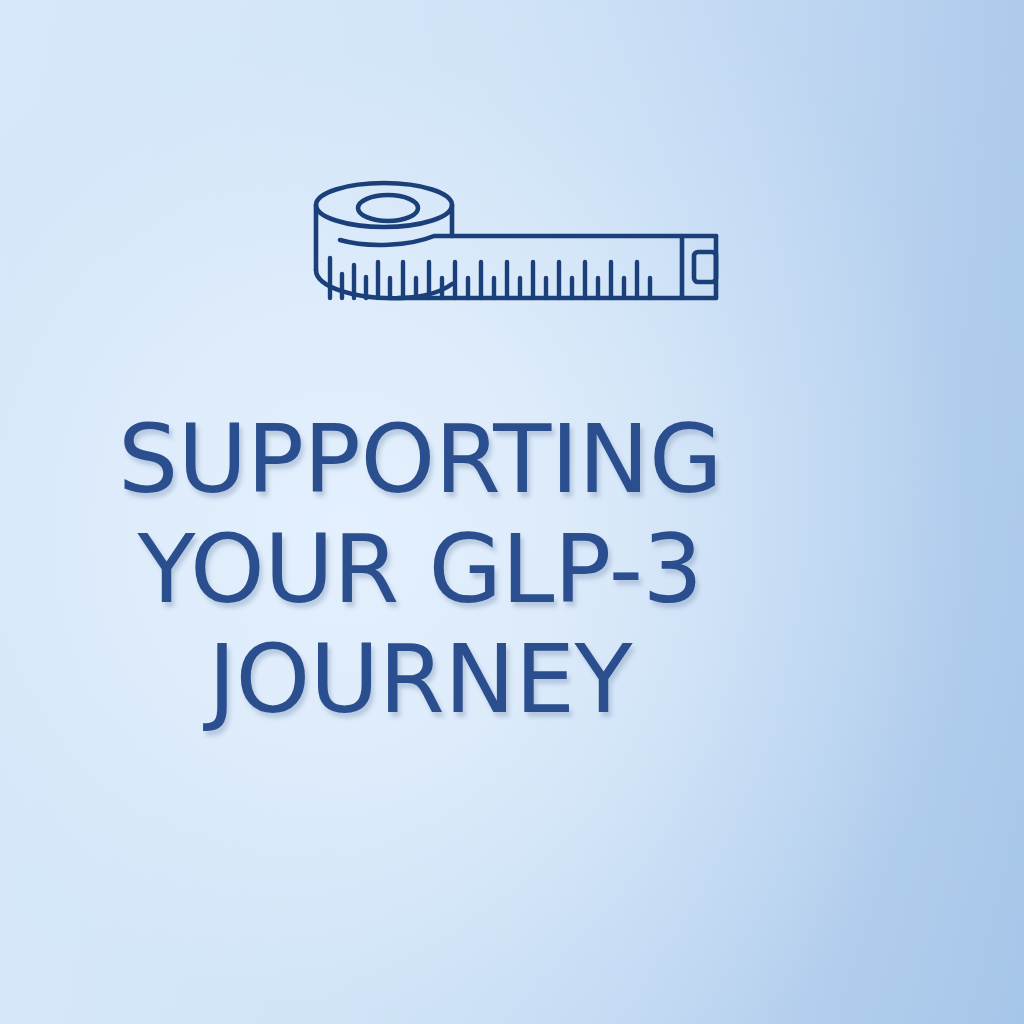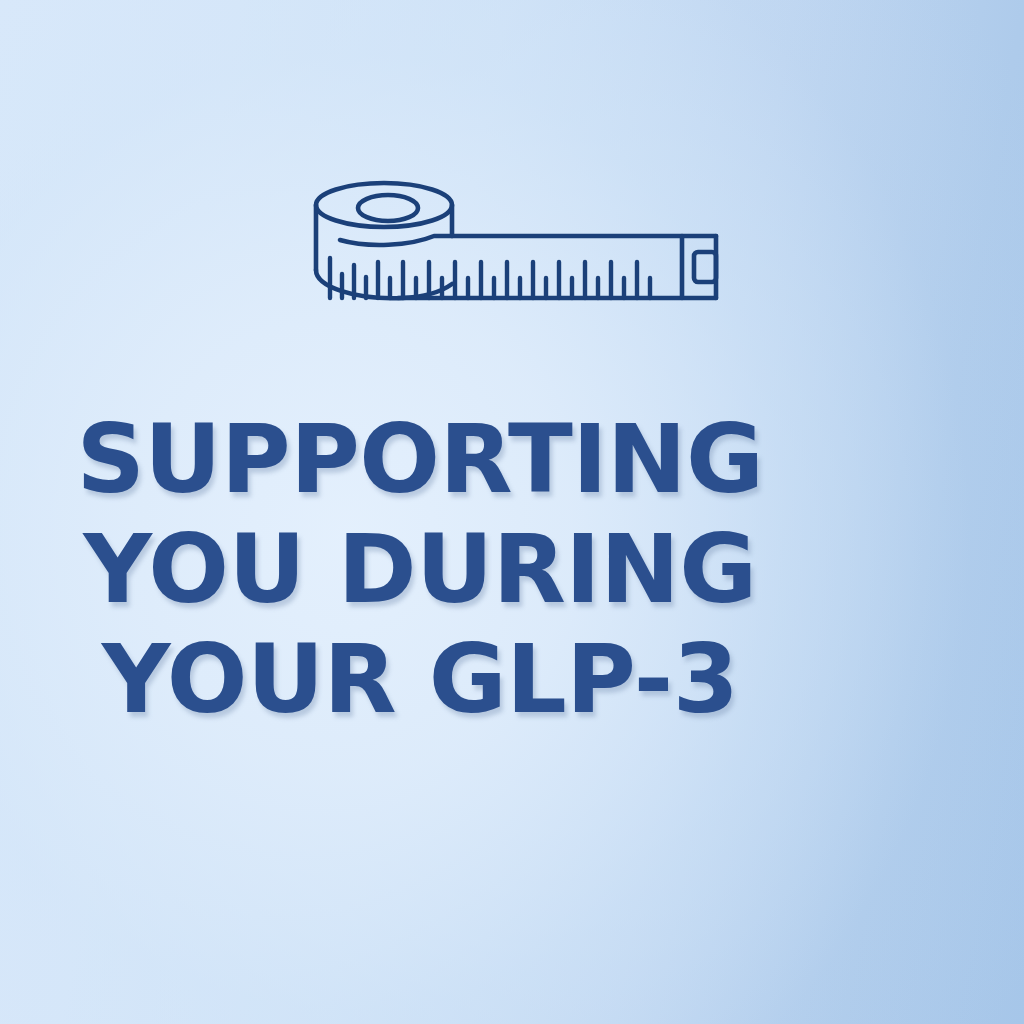--- a/index.html
+++ b/index.html
@@ -53,7 +53,7 @@
     text-align: center;
     color: #2b4f8e;
     font-family: "DejaVu Sans", "Liberation Sans", sans-serif;
-    font-weight: bold;
+    font-weight: normal;
     font-size: 95px;
     line-height: 110px;
     letter-spacing: -0.5px;

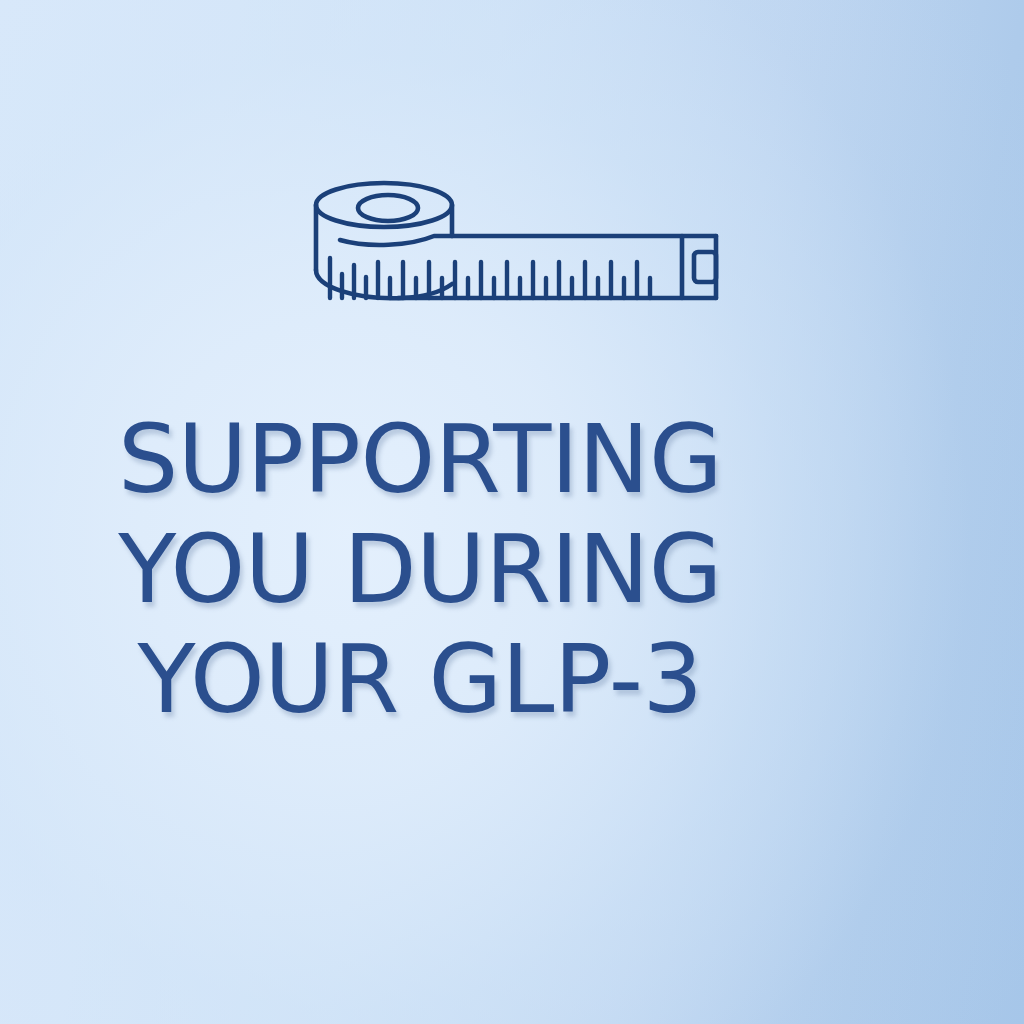--- a/index.html
+++ b/index.html
@@ -129,7 +129,6 @@
 
   <div id="headline">
     <span class="line">SUPPORTING</span>
-    <span class="line">YOU DURING</span>
     <span class="line">YOUR GLP-3</span>
   </div>
 

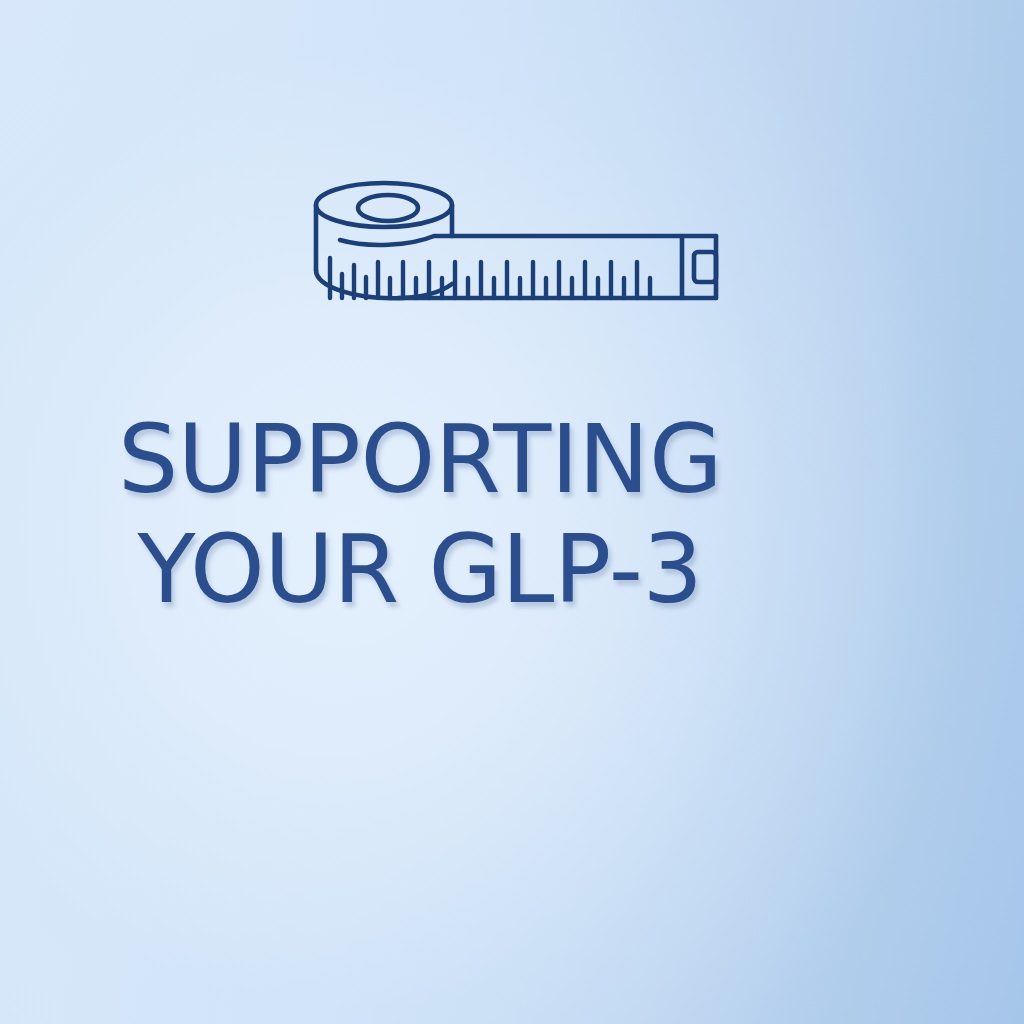--- a/index.html
+++ b/index.html
@@ -130,6 +130,7 @@
   <div id="headline">
     <span class="line">SUPPORTING</span>
     <span class="line">YOUR GLP-3</span>
+    <span class="line">JOURNEY</span>
   </div>
 
 </div>

